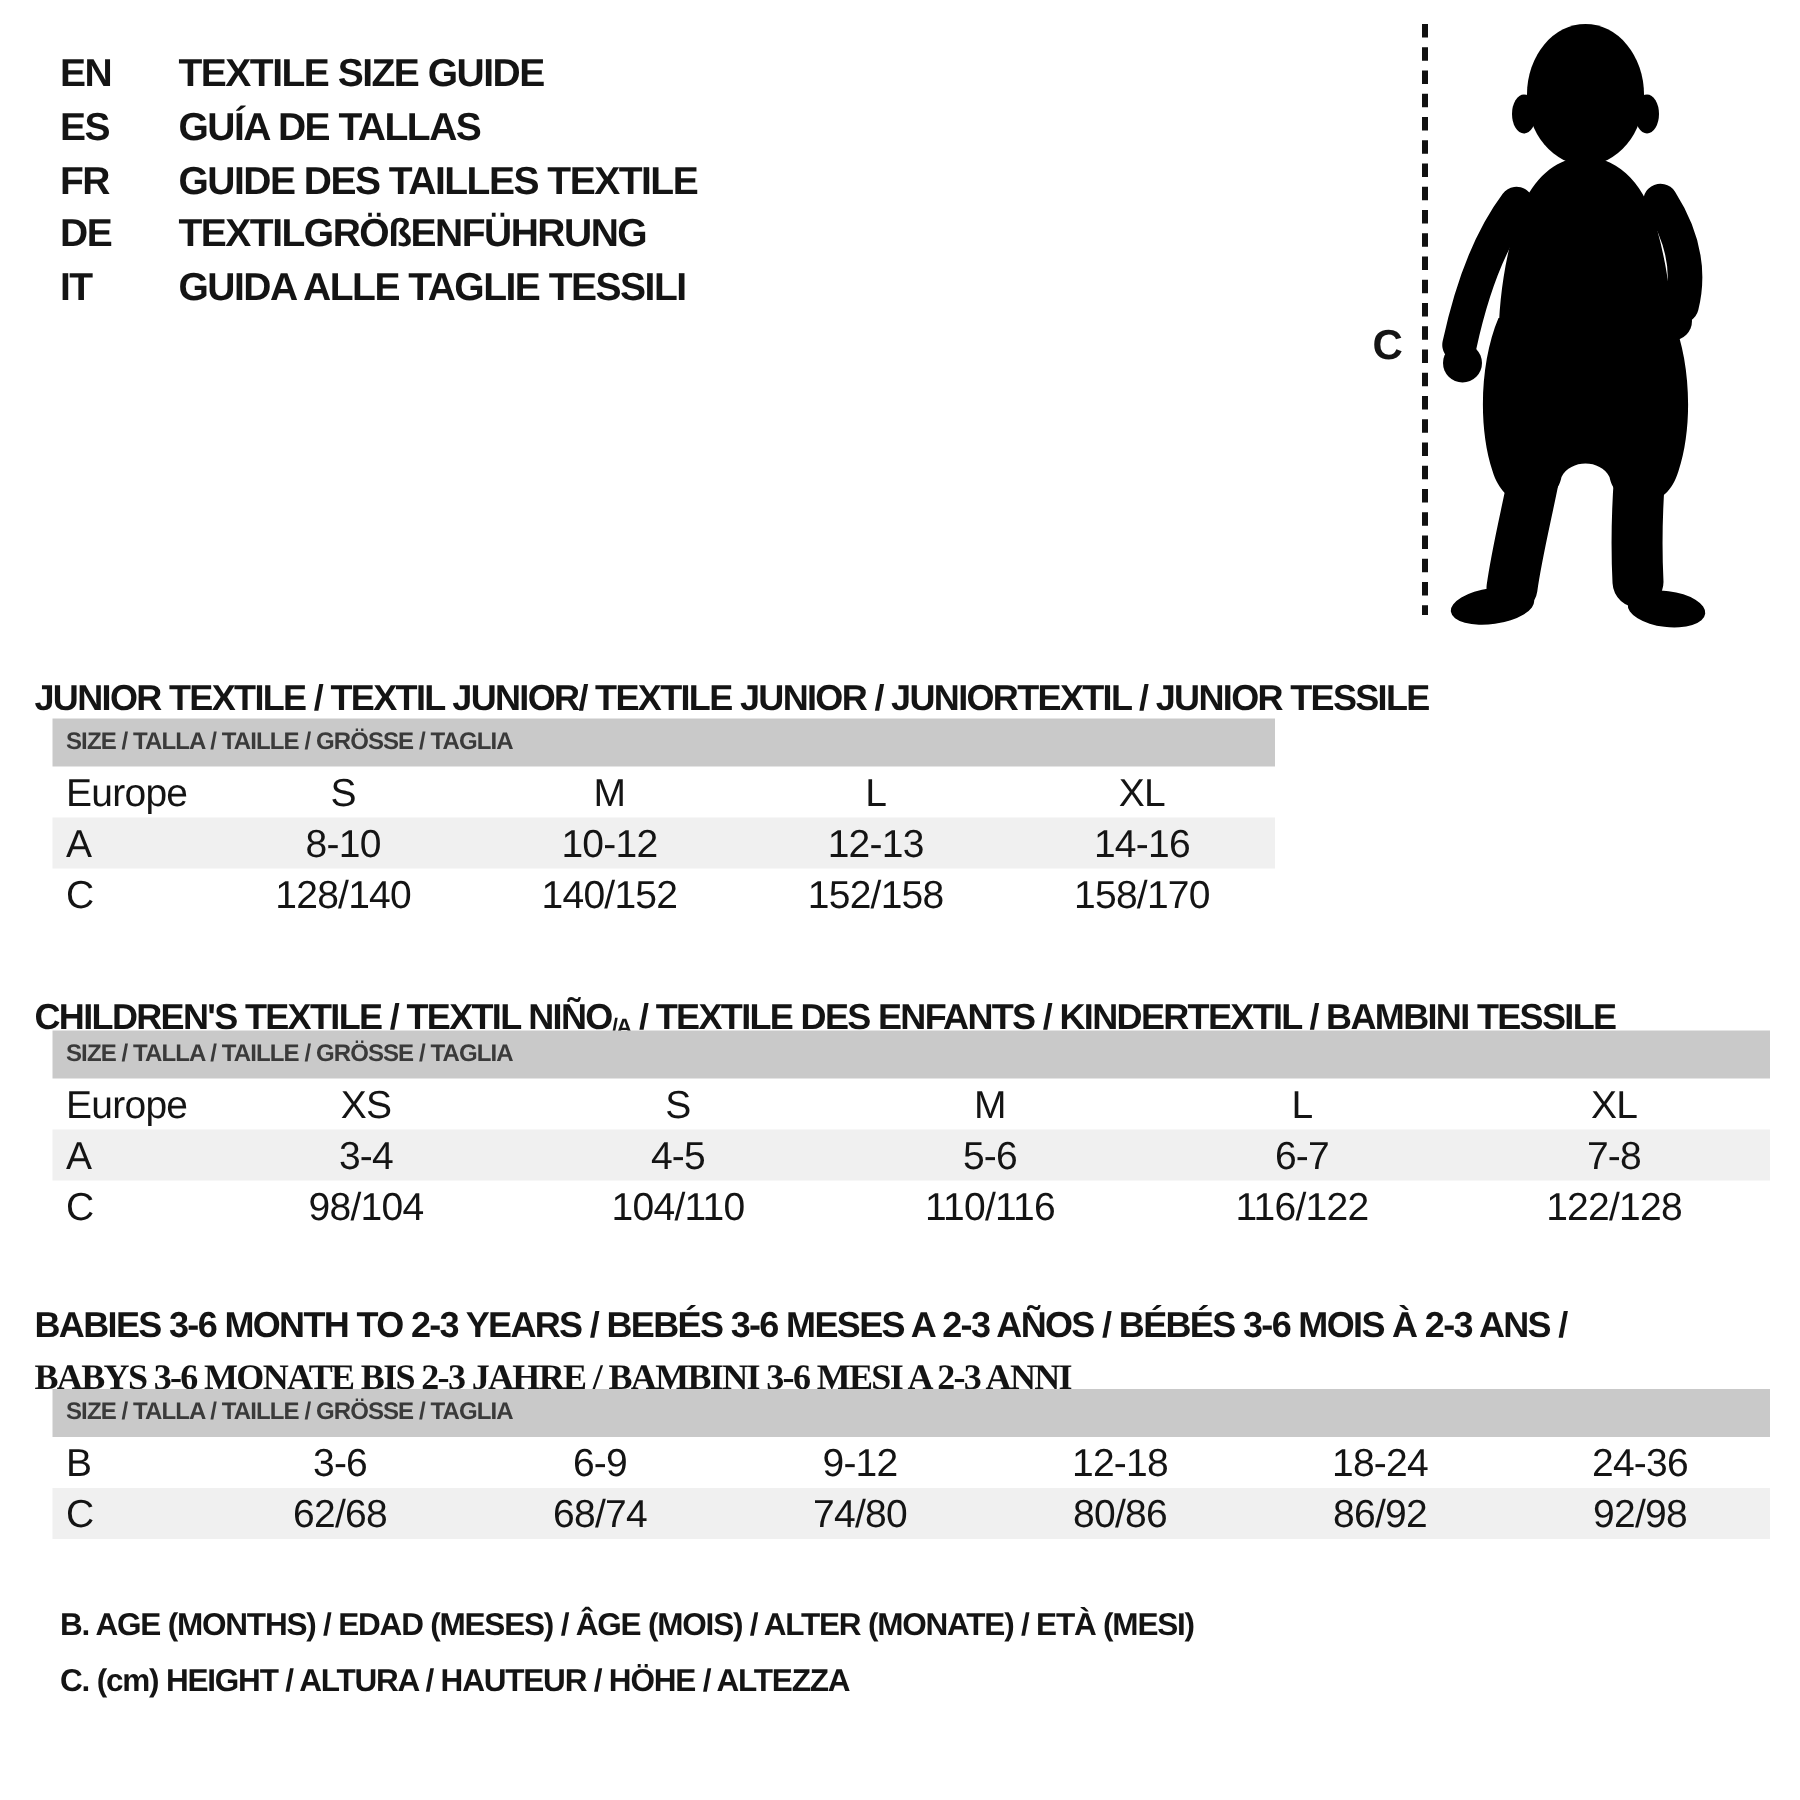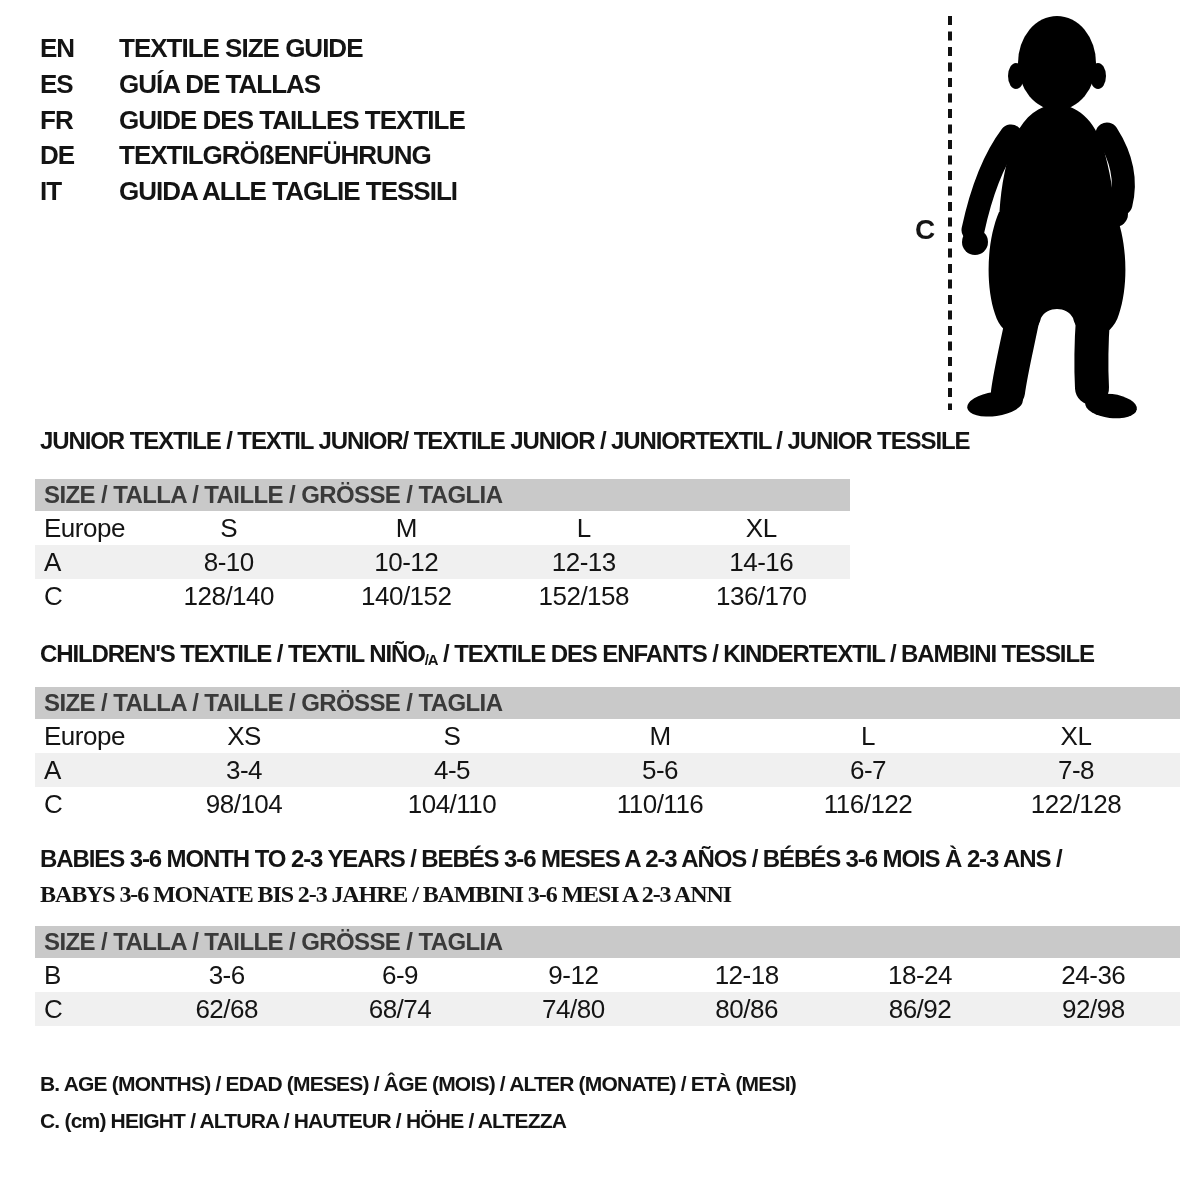--- a/index.html
+++ b/index.html
@@ -26,7 +26,7 @@
   .c-label{left:915px;top:214px;font-size:28px;font-weight:700;}
 
   
-  .section-title{left:40px;font-size:24px;font-weight:700;letter-spacing:-1.1px;line-height:27px;white-space:nowrap;}
+  .section-title{left:23px;font-size:24px;font-weight:700;letter-spacing:-1.1px;line-height:27px;white-space:nowrap;margin-top:25px;}
   .section-title .subscript{font-size:0.62em;position:relative;top:0.22em;}
 
   

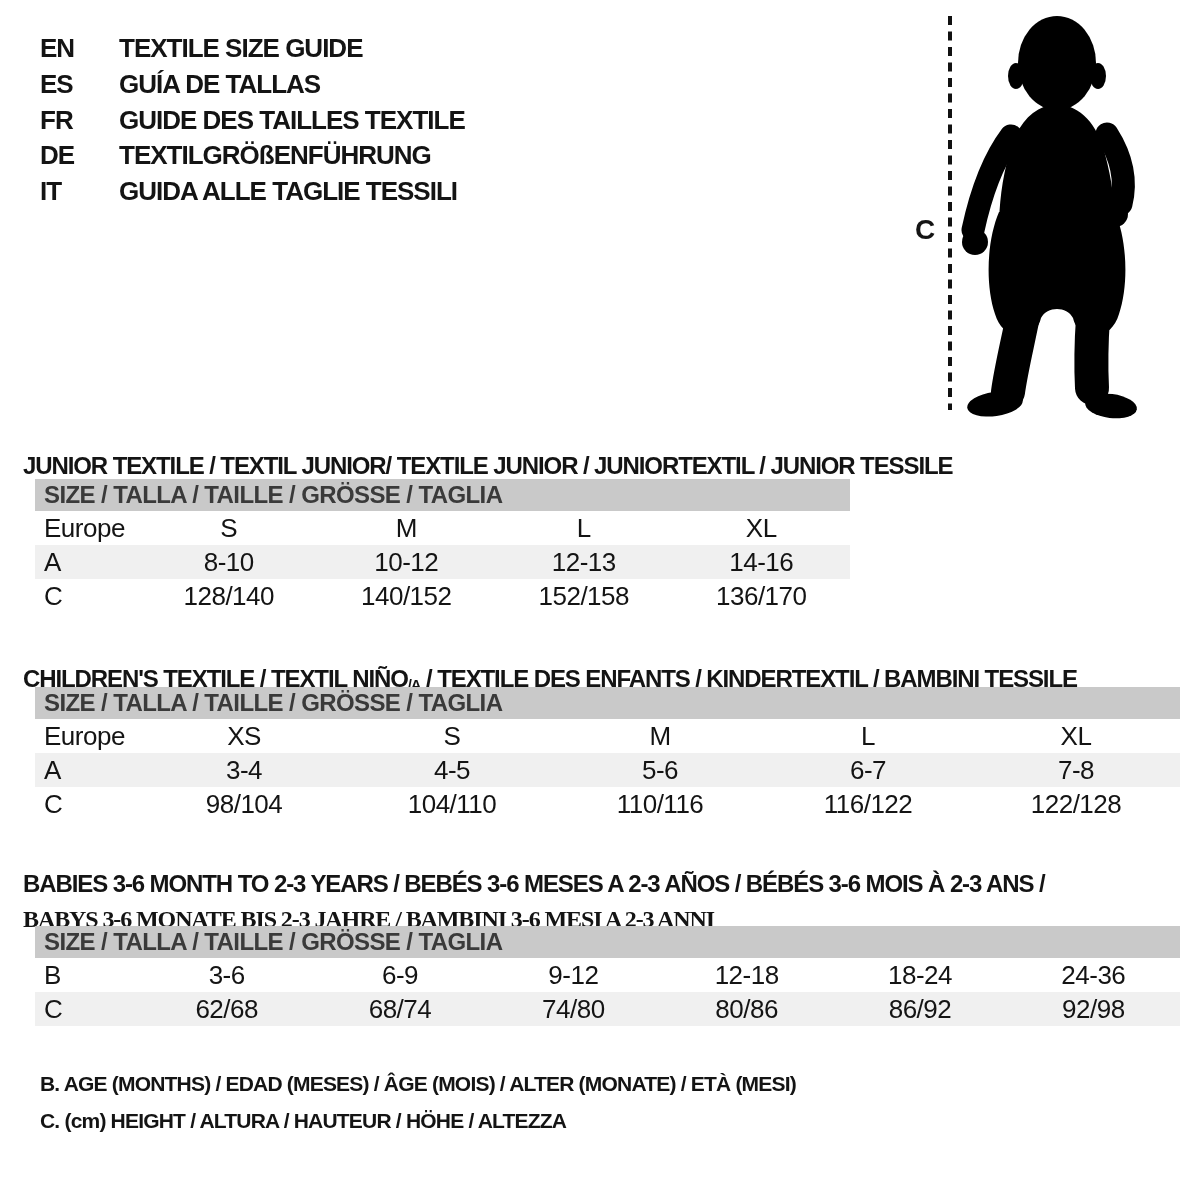--- a/index.html
+++ b/index.html
@@ -34,7 +34,7 @@
   .size-table .bar{
     background:var(--bar-bg);color:var(--bar-ink);
     height:32px;line-height:32px;padding-left:9px;
-    font-size:24px;font-weight:700;letter-spacing:-0.6px;
+    font-size:16px;font-weight:700;letter-spacing:-0.6px;
   }
   .size-table .trow{
     display:grid;align-items:center;height:34px;

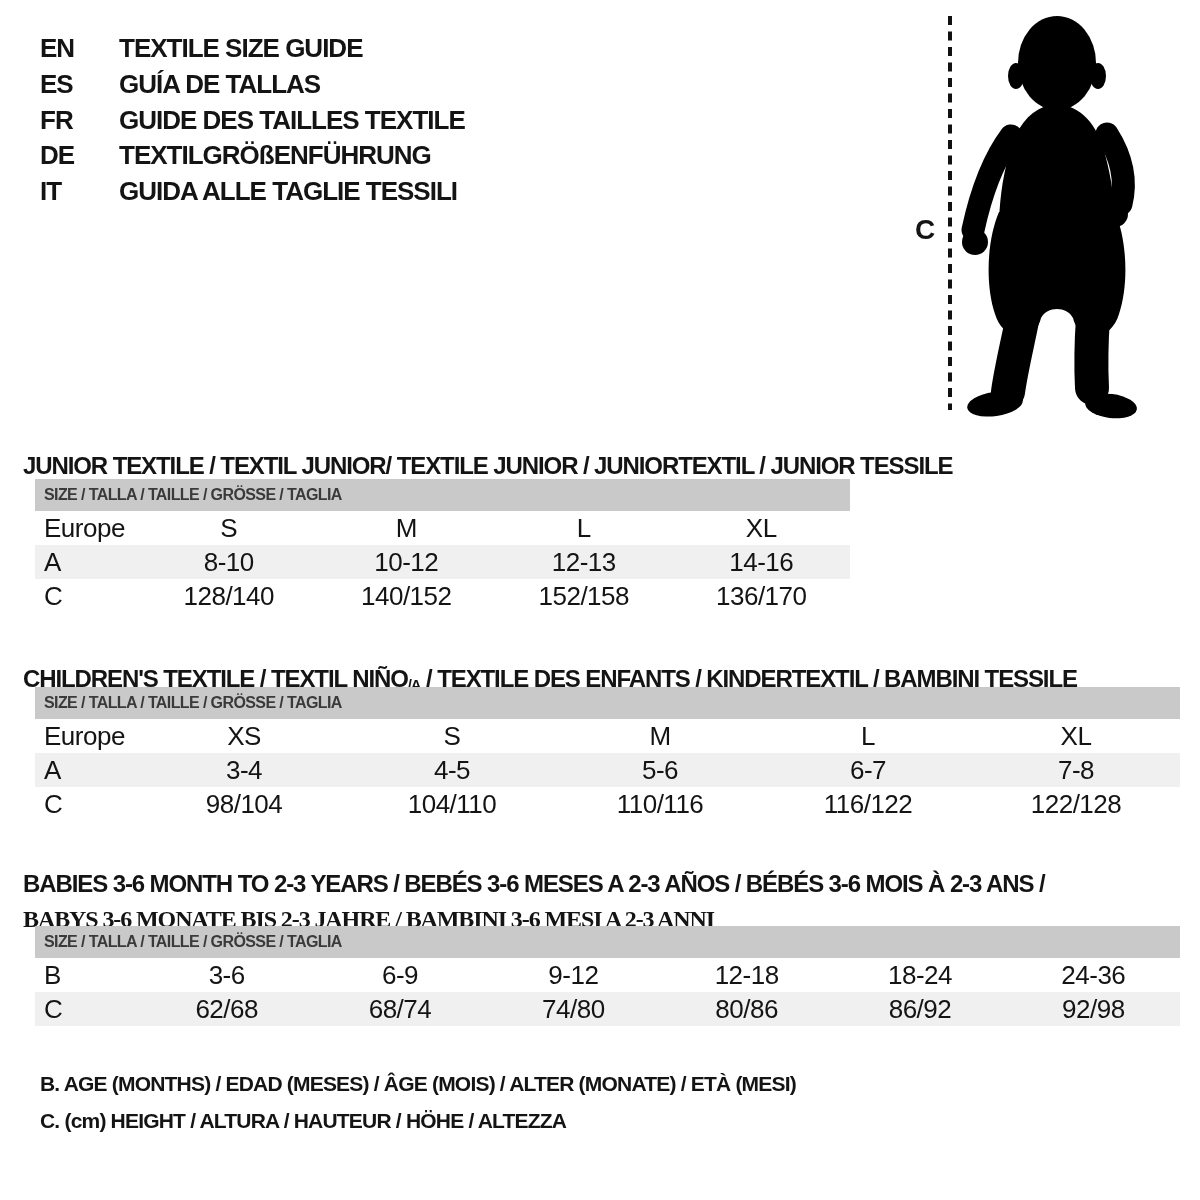--- a/index.html
+++ b/index.html
@@ -127,7 +127,7 @@
         <span class="val">128/140</span>
         <span class="val">140/152</span>
         <span class="val">152/158</span>
-        <span class="val">136/170</span>
+        <span class="val">158/170</span>
       </div>
     </div>
 

